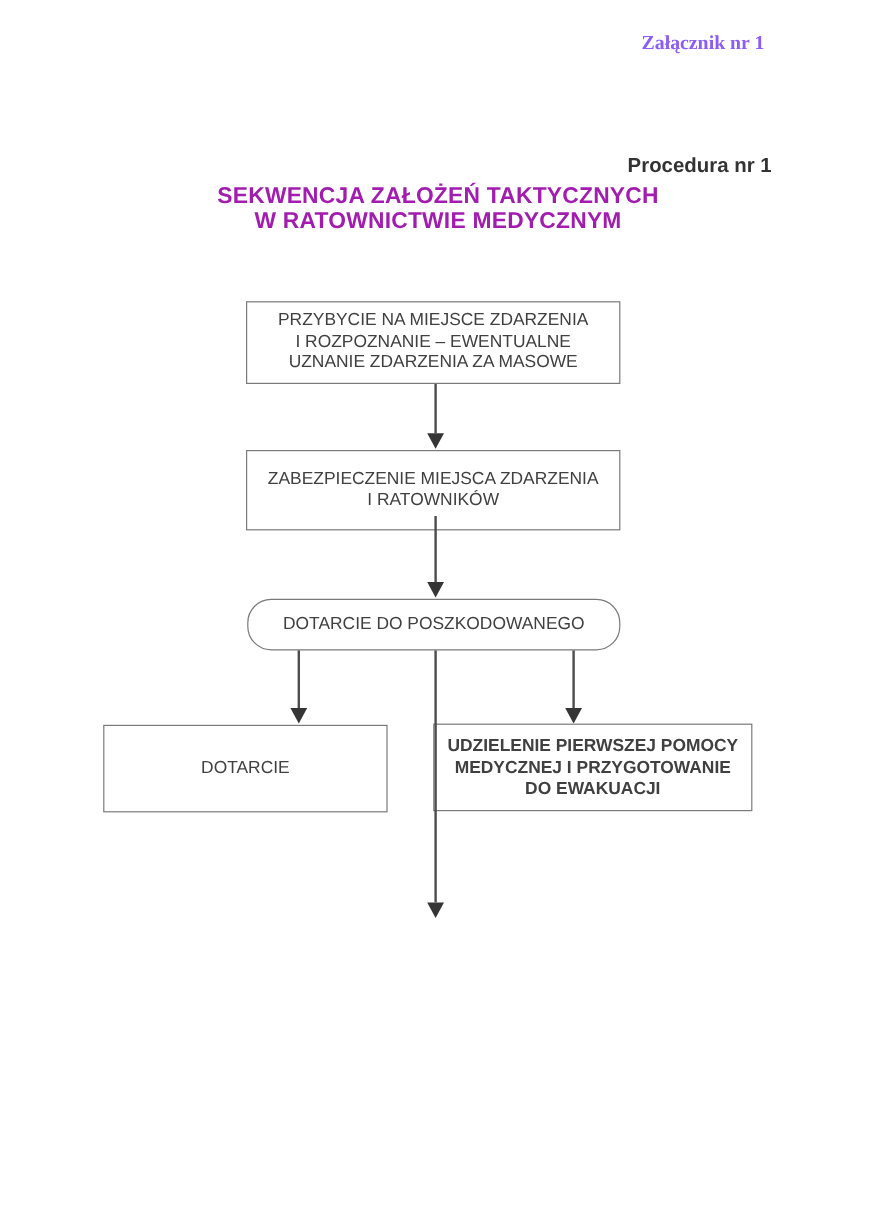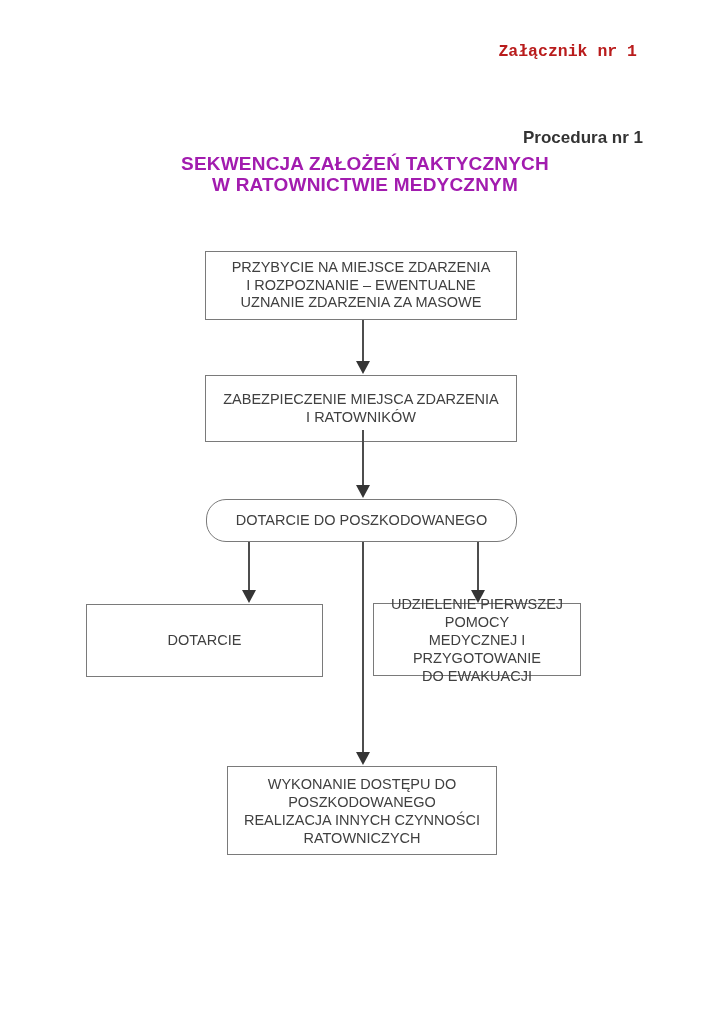--- a/index.html
+++ b/index.html
@@ -18,12 +18,12 @@
   }
   .hdr-attachment {
     position: absolute;
-    top: 42px;
+    top: 26px;
     right: 87px;
-    font-family: Liberation Mono, monospace;
+    font-family: Liberation Serif, serif;
     font-weight: bold;
     font-size: 16.5px;
-    color: #b91c1c;
+    color: #8b5cf6;
     white-space: nowrap;
   }
   .hdr-procedure {

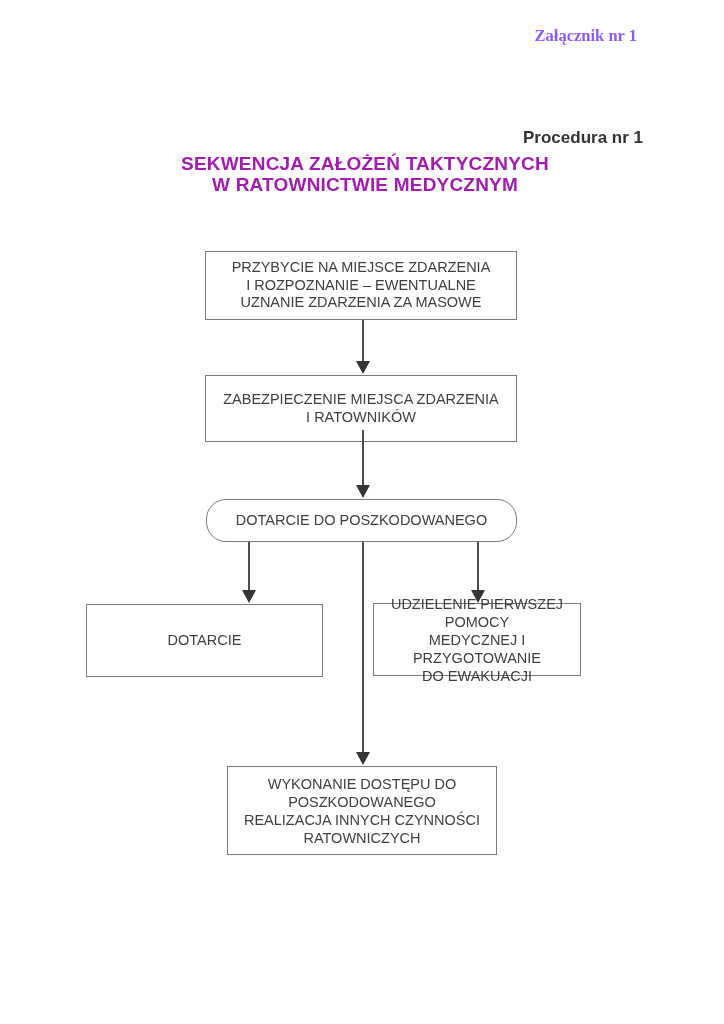--- a/index.html
+++ b/index.html
@@ -67,7 +67,7 @@
   .node-securing  { left: 205px; top: 375px; width: 312px; height: 67px; }
   .node-reaching  { left: 206px; top: 499px; width: 311px; height: 43px; border-radius: 20px; }
   .node-evacuation{ left:  86px; top: 604px; width: 237px; height: 73px; }
-  .node-first-aid { left: 373px; top: 603px; width: 208px; height: 73px; line-height: 18px; }
+  .node-first-aid { left: 361px; top: 603px; width: 266px; height: 73px; line-height: 18px; font-weight: bold; }
   .node-access    { left: 227px; top: 766px; width: 270px; height: 89px; line-height: 18px; }
   .vline {
     position: absolute;

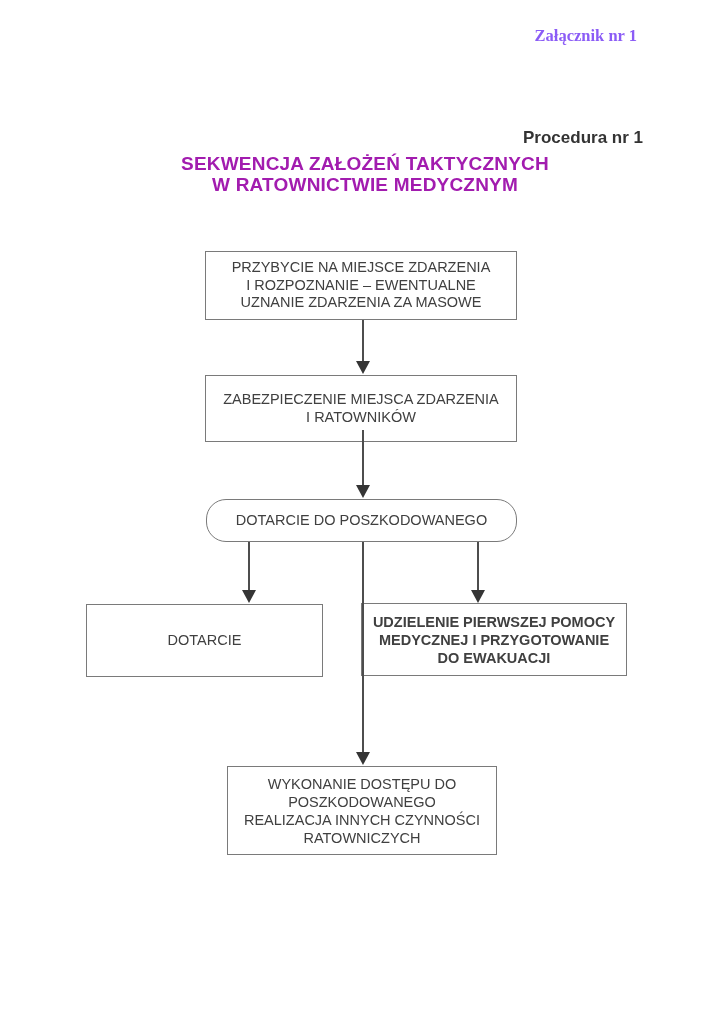--- a/index.html
+++ b/index.html
@@ -110,10 +110,6 @@
 MEDYCZNEJ I PRZYGOTOWANIE
 DO EWAKUACJI</div>
 
-  <div class="node node-access">WYKONANIE DOSTĘPU DO
-POSZKODOWANEGO
-REALIZACJA INNYCH CZYNNOŚCI
-RATOWNICZYCH</div>
 
   <div class="vline" style="left:362px; top:320px; height:41px;"></div>
   <div class="ahead" style="left:356px; top:361px;"></div>

